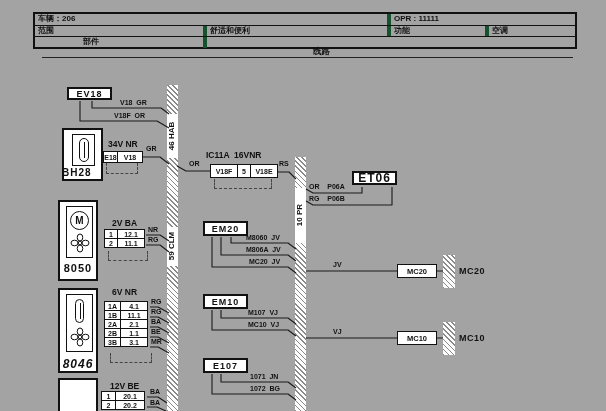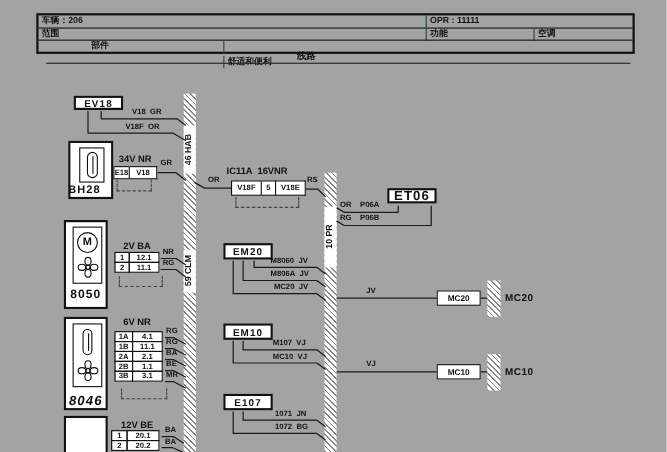--- a/index.html
+++ b/index.html
@@ -10,7 +10,7 @@
   #hdr{left:33px;top:12px;width:540px;height:33px;border:2px solid #111;}
   .trow{position:absolute;left:0;width:100%;display:flex;}
   .tcell{box-sizing:border-box;height:11px;font-weight:bold;font-size:8px;line-height:10px;
-         padding-left:3px;white-space:pre;overflow:hidden;border-left:1px solid #14532d;}
+         padding-left:3px;white-space:pre;overflow:hidden;border-left:4px solid #14532d;}
   .tcell.first{border-left:none;}
   .trow.b{border-top:1px solid #111;}
   

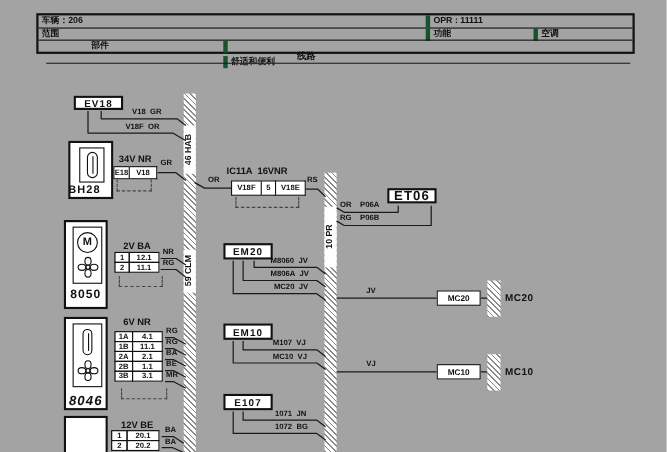--- a/index.html
+++ b/index.html
@@ -54,7 +54,7 @@
     </div>
     <div class="trow b" style="top:11px;">
       <div class="tcell first" style="width:168px;">范围</div>
-      <div class="tcell" style="width:184px;margin-top:25px;">舒适和便利</div>
+      <div class="tcell" style="width:184px;">舒适和便利</div>
       <div class="tcell" style="width:98px;">功能</div>
       <div class="tcell" style="width:90px;">空调</div>
     </div>

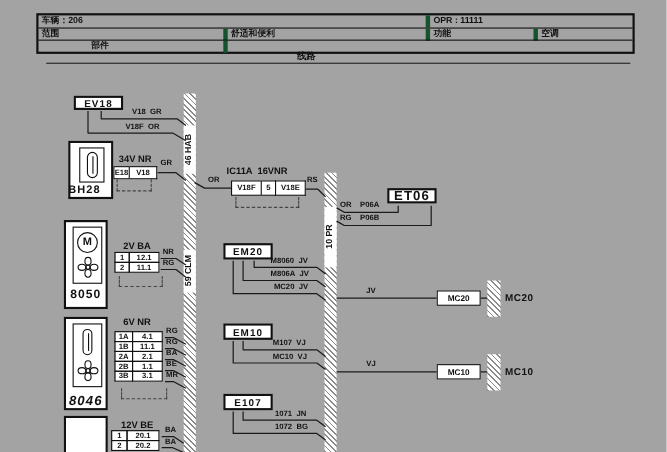--- a/index.html
+++ b/index.html
@@ -63,7 +63,7 @@
       <div class="tcell" style="width:372px;"></div>
     </div>
   </div>
-  <div class="abs" style="left:270px;top:46px;width:60px;text-align:left;font-size:8.5px;font-weight:bold;">线路</div>
+  <div class="abs" style="left:270px;top:46px;width:60px;text-align:right;font-size:8.5px;font-weight:bold;">线路</div>
   <div class="rule" style="left:42px;top:57px;width:531px;height:1px;"></div>
 
   <div class="bar" style="left:167px;top:85px;width:11px;height:326px;"></div>

